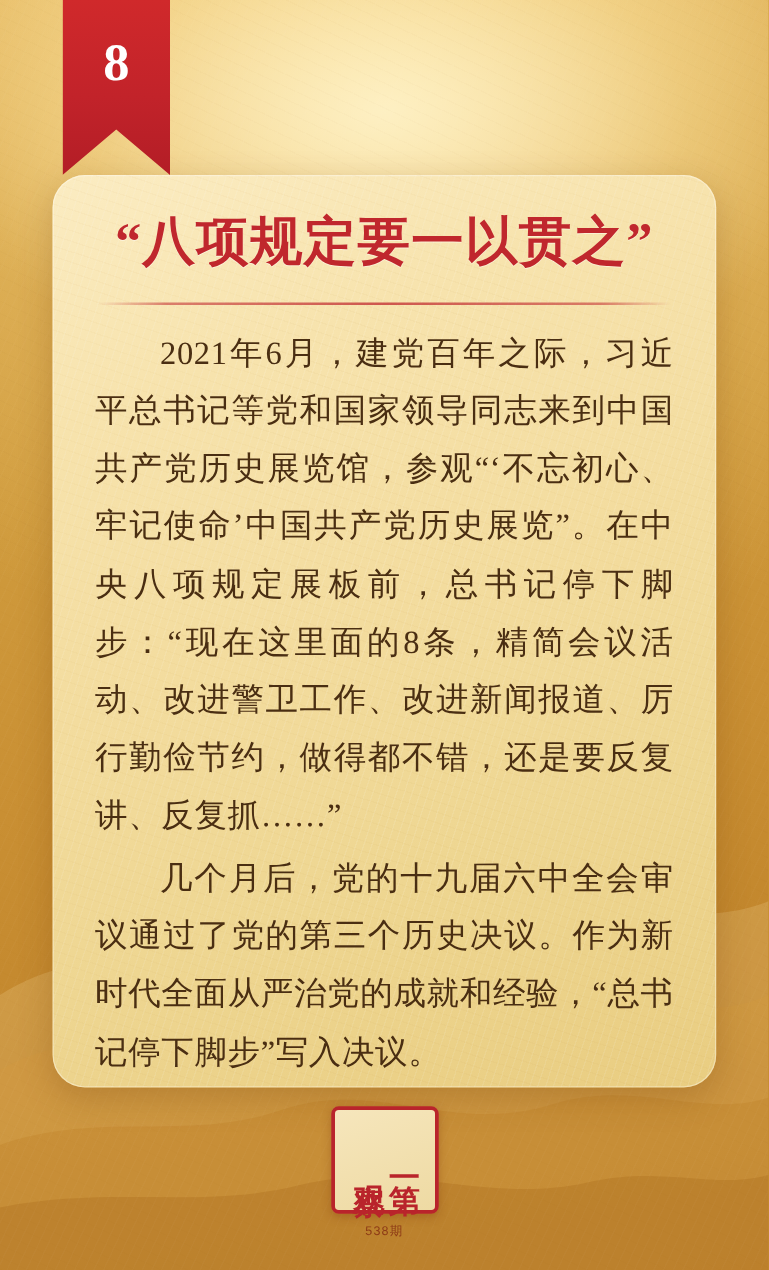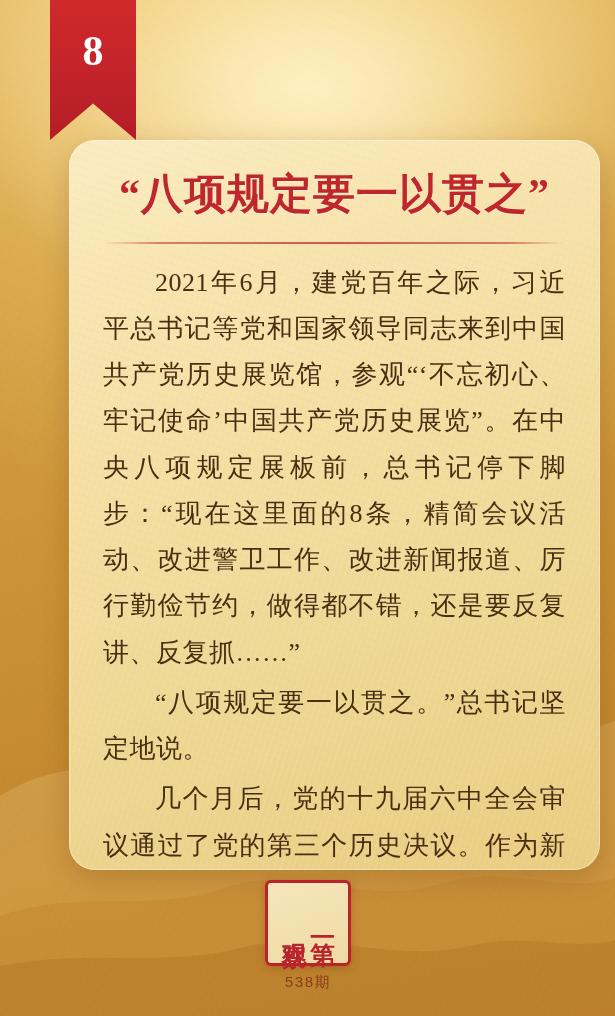--- a/index.html
+++ b/index.html
@@ -93,7 +93,6 @@
       linear-gradient(160deg, #fbecc2 0%, #f7e3ad 22%, #f3dc9e 48%, #eed691 72%, #e9cd81 100%);
     box-shadow: 0 8px 26px rgba(120, 70, 15, .28), inset 0 0 0 1px rgba(255,255,255,.35);
     overflow: hidden;
-    margin-left: 27px;
   }
   .card::after {
     content: "";

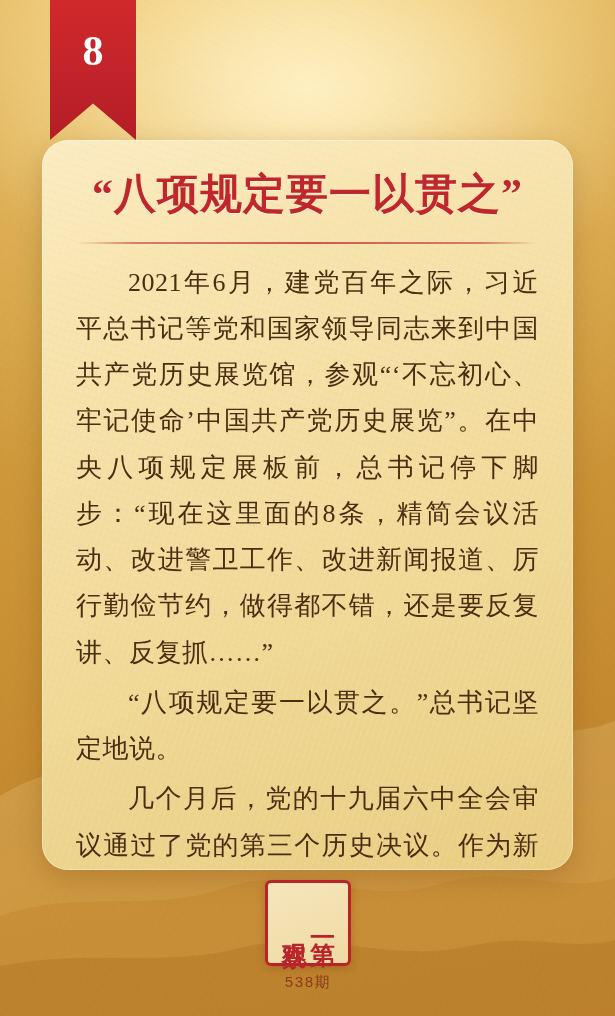--- a/index.html
+++ b/index.html
@@ -211,7 +211,6 @@
       <div class="divider"></div>
       <div class="body-text">
         <p>2021年6月，建党百年之际，习近平总书记等党和国家领导同志来到中国共产党历史展览馆，参观“‘不忘初心、牢记使命’中国共产党历史展览”。在中央八项规定展板前，总书记停下脚步：“现在这里面的8条，精简会议活动、改进警卫工作、改进新闻报道、厉行勤俭节约，做得都不错，还是要反复讲、反复抓……”</p>
-        <p>“八项规定要一以贯之。”总书记坚定地说。</p>
         <p>几个月后，党的十九届六中全会审议通过了党的第三个历史决议。作为新时代全面从严治党的成就和经验，“总书记停下脚步”写入决议。</p>
       </div>
     </div>

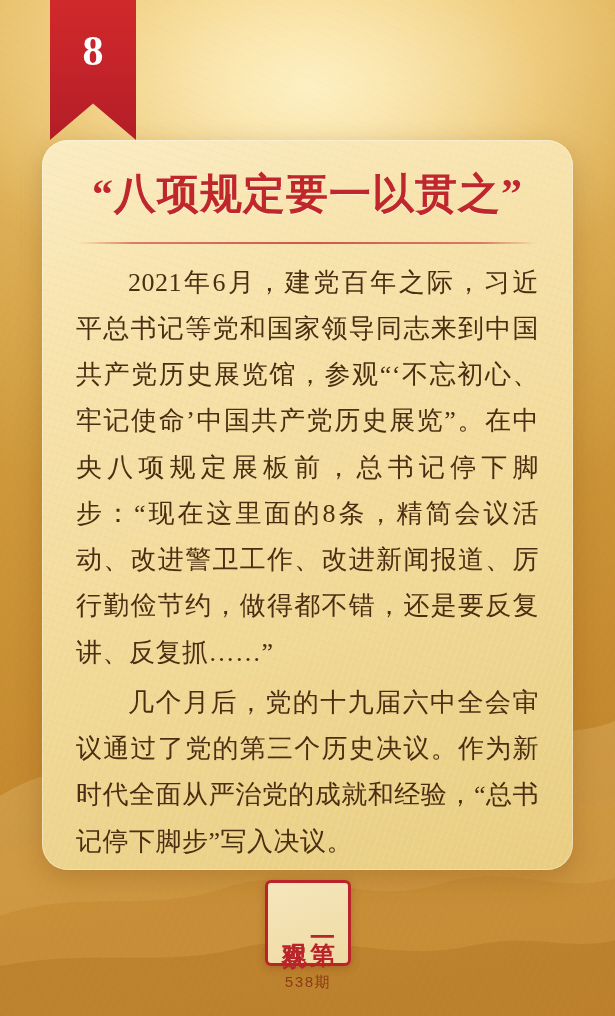--- a/index.html
+++ b/index.html
@@ -177,10 +177,10 @@
   .seal-col-left { font-size: 25px; }
   .seal-issue {
     margin-top: 7px;
-    font-size: 15px;
+    font-size: 10px;
     color: #8d3a16;
     letter-spacing: 1px;
-    font-family: Liberation Mono, monospace;
+    font-family: Liberation Sans, sans-serif;
   }
 </style>
 </head>

